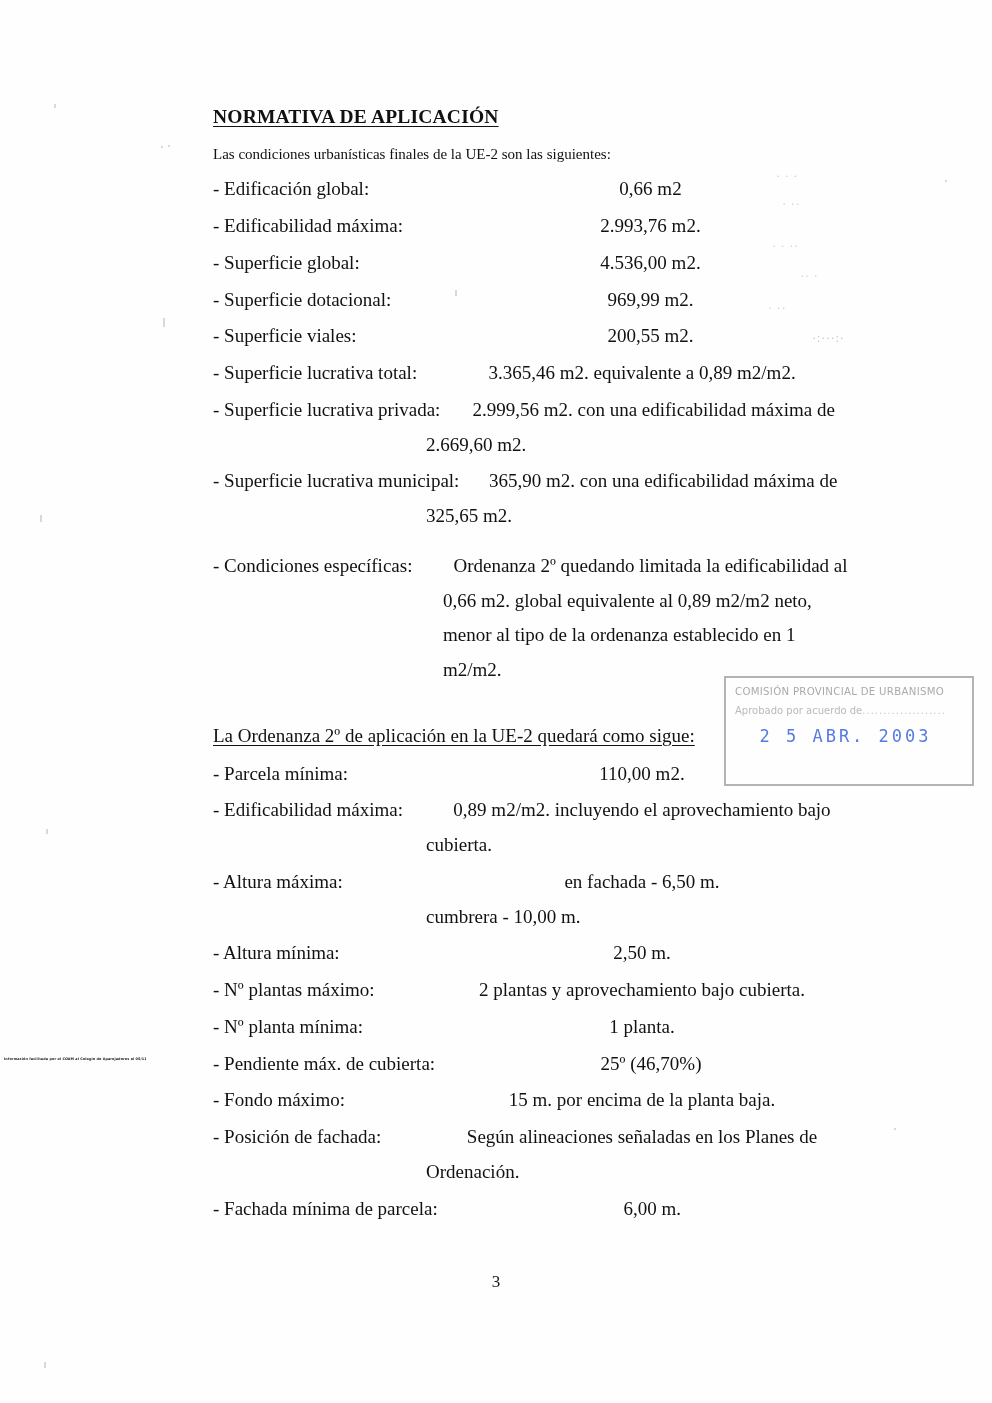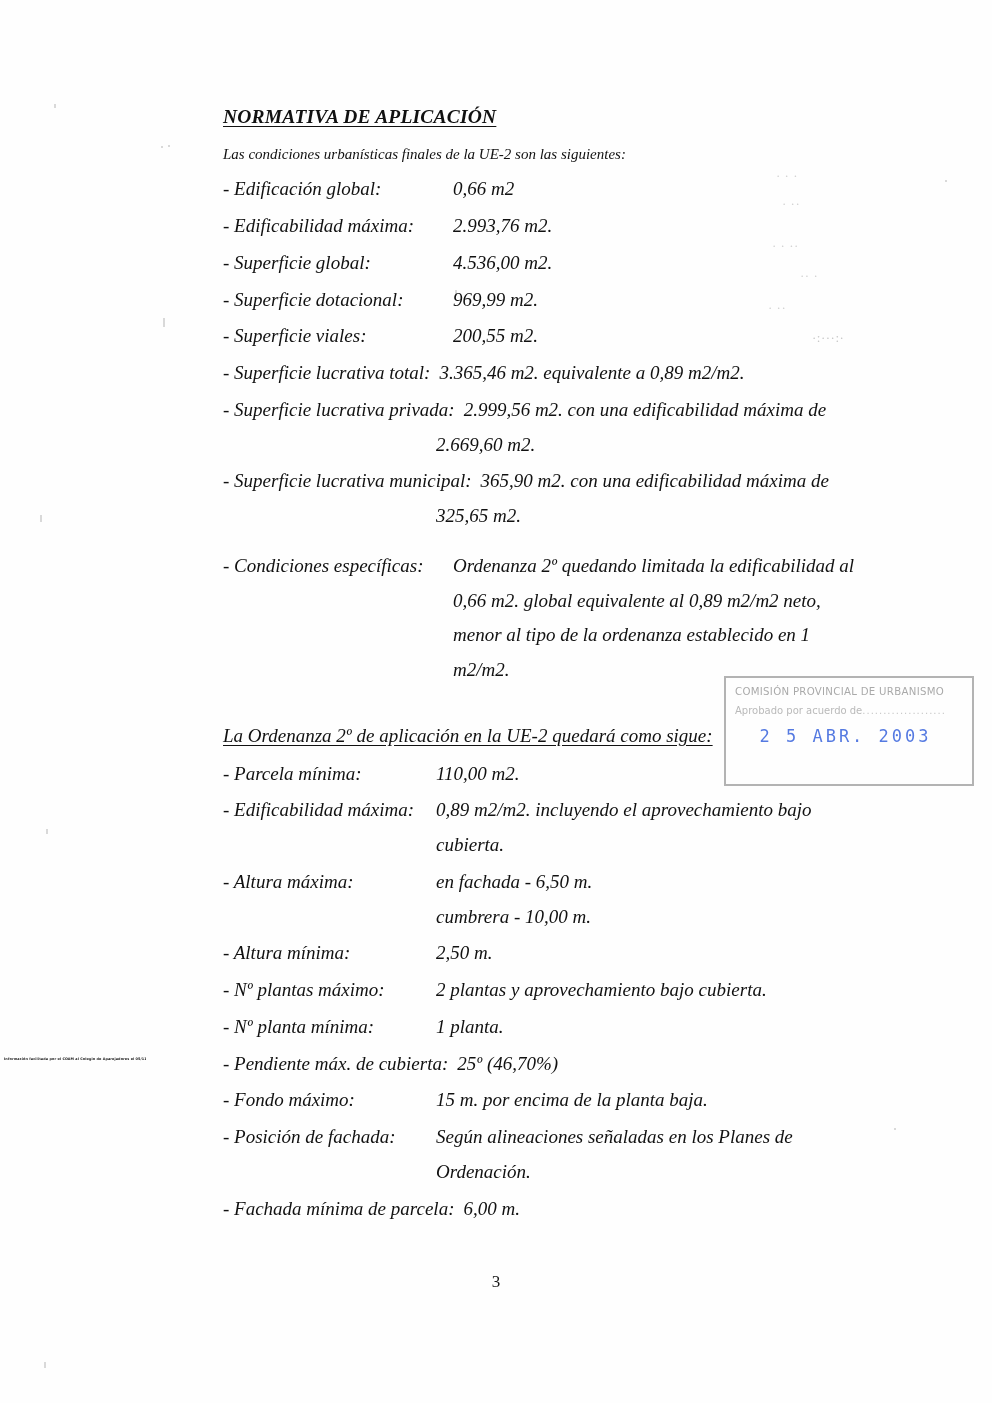--- a/index.html
+++ b/index.html
@@ -37,10 +37,9 @@
 
   .content {
     position: absolute;
-    left: 223px;
+    left: 213px;
     top: 106px;
     width: 645px;
-    font-style: italic;
   }
 
   .doc-title {

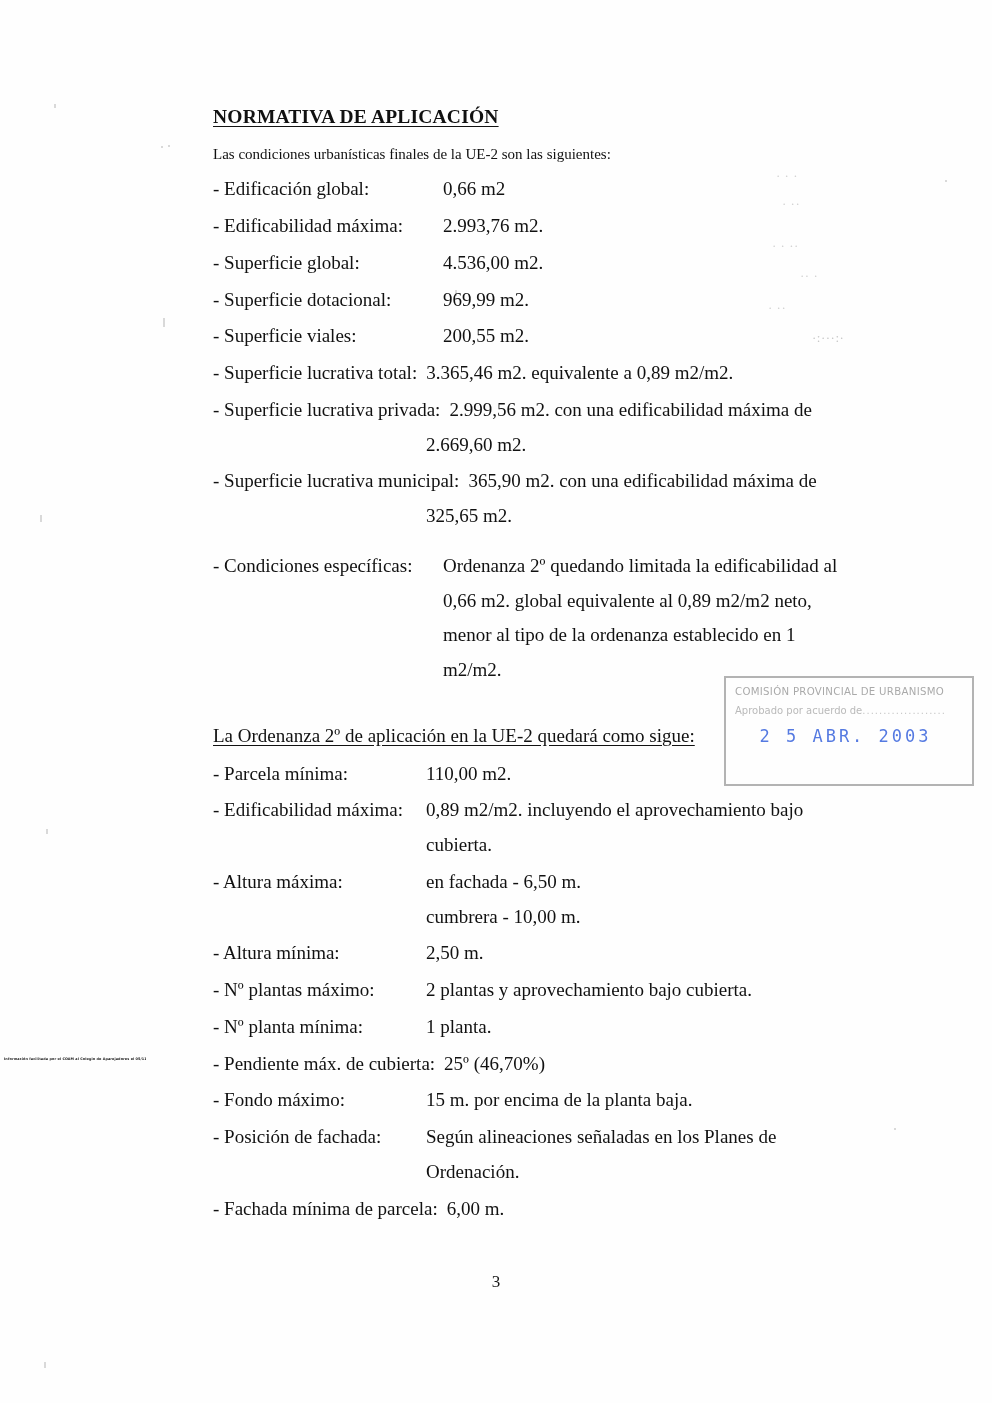--- a/index.html
+++ b/index.html
@@ -72,6 +72,7 @@
   }
   .row .value {
     flex: 1 1 auto;
+    text-align: center;
   }
 
   

